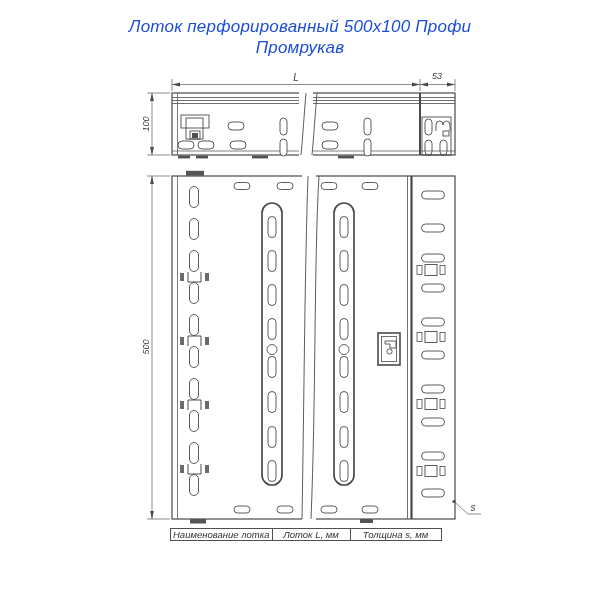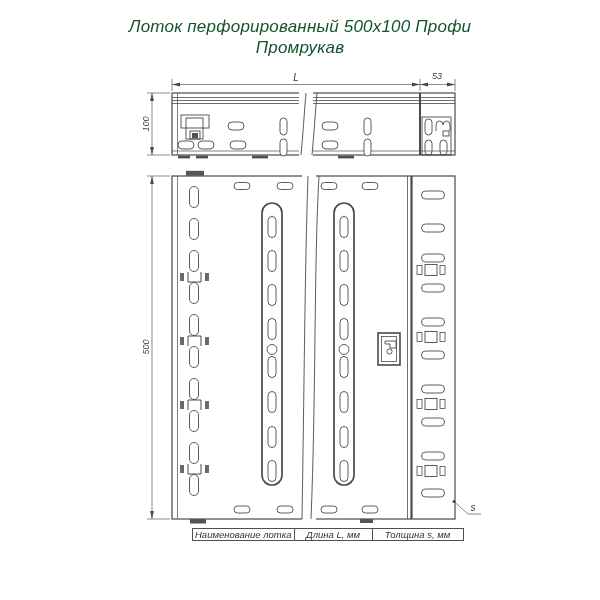--- a/index.html
+++ b/index.html
@@ -9,7 +9,7 @@
   }
   .title-block{
     position:absolute;top:16px;left:0;width:600px;text-align:center;
-    font-style:italic;font-size:17px;line-height:21px;color:#14532d;
+    font-style:italic;font-size:17px;line-height:21px;color:#1d4ed8;
     letter-spacing:.2px;
   }
   #drawing{position:absolute;top:0;left:0;}

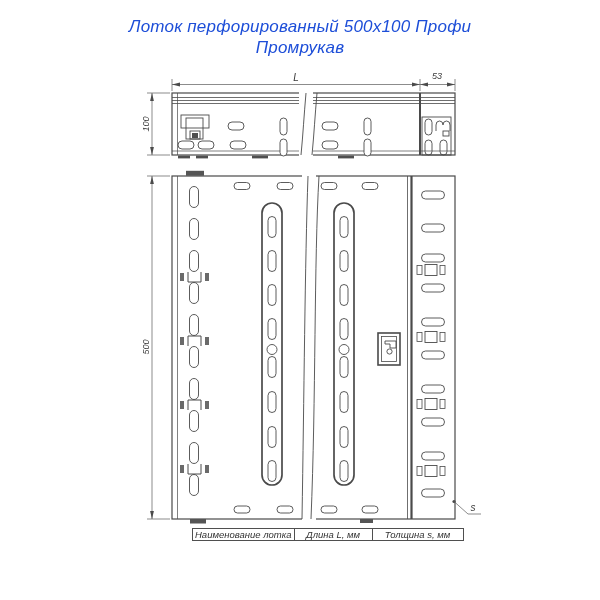--- a/index.html
+++ b/index.html
@@ -16,7 +16,7 @@
   .dim-label{font-style:italic;font-size:10px;fill:#3a3a3a;}
   .dim-label-sm{font-style:italic;font-size:9px;fill:#3a3a3a;}
   table.spec{
-    position:absolute;left:192px;top:528px;border-collapse:collapse;
+    position:absolute;left:170px;top:528px;border-collapse:collapse;
     font-style:italic;font-size:9.5px;color:#333;z-index:2;background:#fff;
   }
   table.spec th,table.spec td{

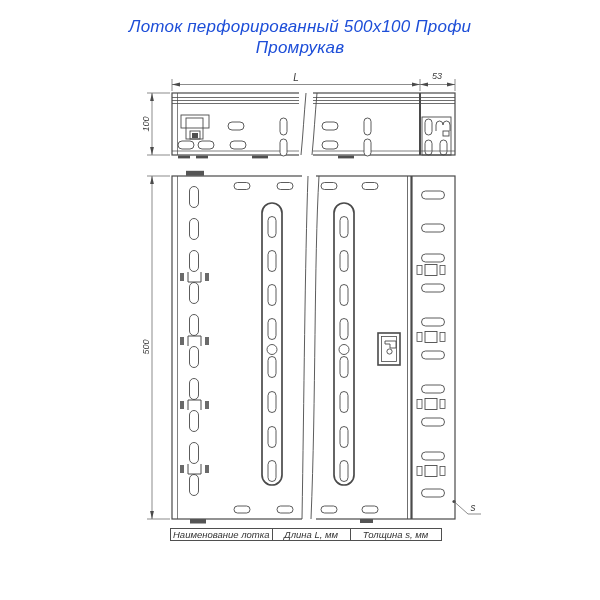--- a/index.html
+++ b/index.html
@@ -235,7 +235,7 @@
   <thead>
     <tr>
       <th class="c-name">Наименование лотка</th>
-      <th class="c-len">Длина L, мм</th>
+      <th class="c-len">Лоток L, мм</th>
       <th class="c-thk">Толщина s, мм</th>
     </tr>
   </thead>

